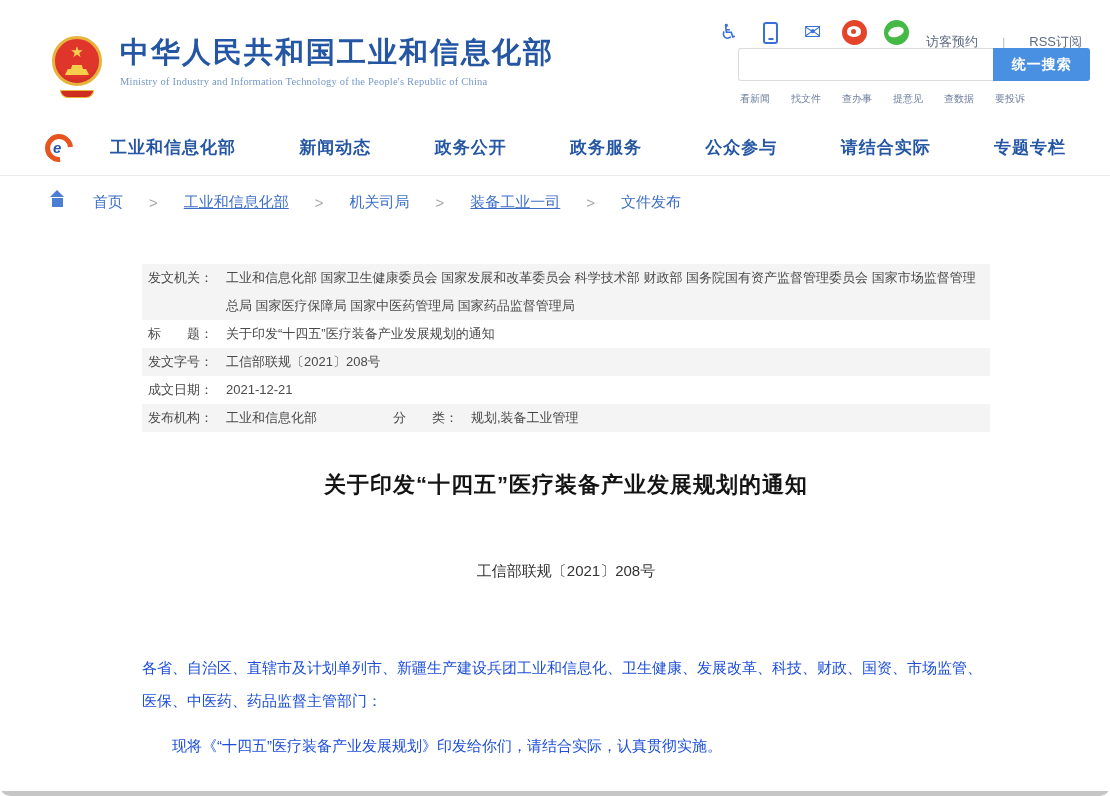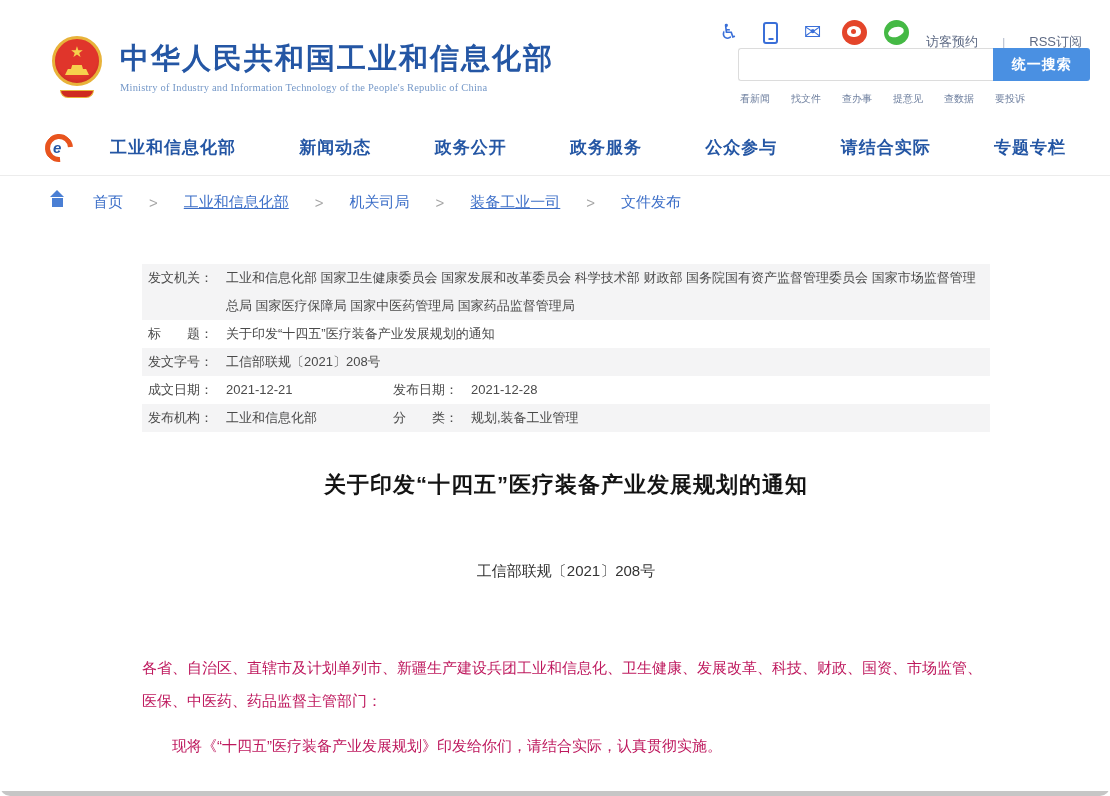--- a/index.html
+++ b/index.html
@@ -30,7 +30,7 @@
   .emblem .star { position:absolute; top:6px; left:50%; transform:translateX(-50%); color:#f6d04d; font-size:15px; line-height:1; font-family:"DejaVu Sans",sans-serif; }
   .emblem .gate { position:absolute; bottom:8px; left:50%; transform:translateX(-50%); width:24px; height:10px; background:#f6d04d; clip-path:polygon(0 100%,12% 40%,25% 40%,30% 0,70% 0,75% 40%,88% 40%,100% 100%); }
   .emblem .ribbon { position:absolute; bottom:0; left:50%; transform:translateX(-50%); width:34px; height:8px; background:#cf2b20; border:1px solid #e8b33a; border-radius:0 0 8px 8px; }
-  .site-title { color:#2456a4; font-size:29px; font-weight:bold; letter-spacing:2px; line-height:1.15; margin-top:6px; }
+  .site-title { color:#2456a4; font-size:29px; font-weight:bold; letter-spacing:2px; line-height:1.15; margin-top:0; }
   .site-sub { color:#7598c8; font-size:10.5px; margin-top:7px; letter-spacing:0.2px;font-family:Liberation Serif, serif; }
 
   .search-zone { position:absolute; top:48px; right:20px; width:352px; }

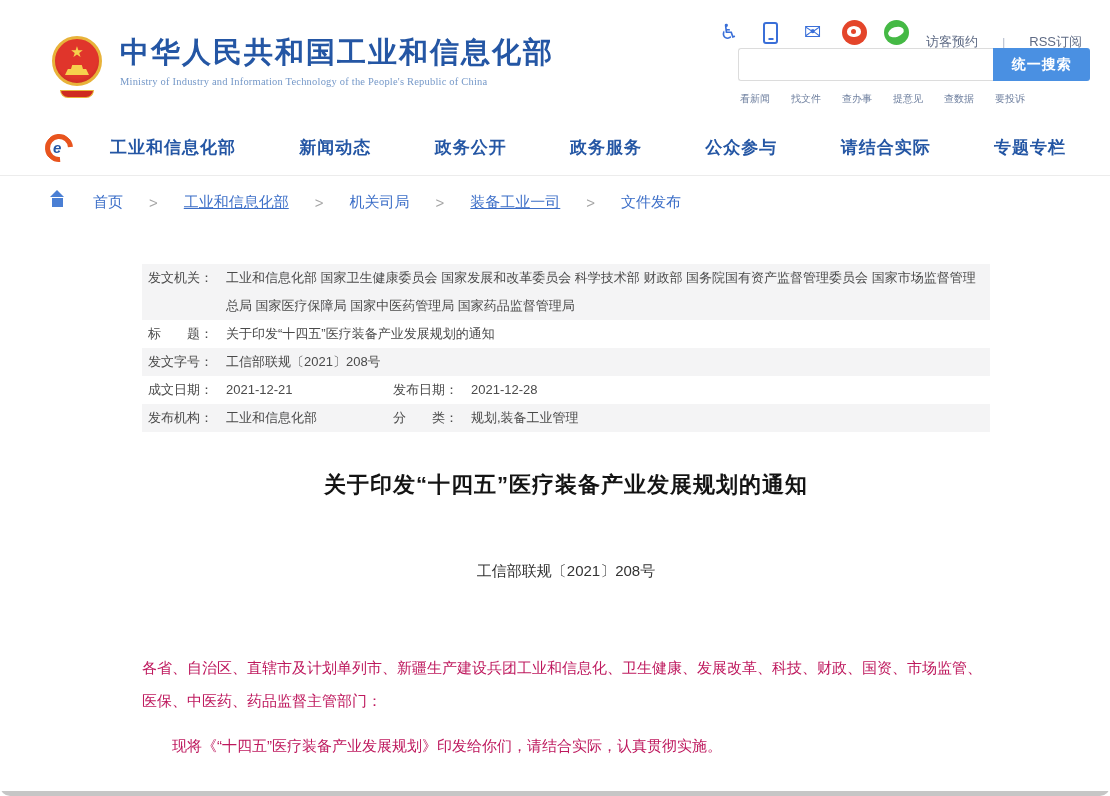--- a/index.html
+++ b/index.html
@@ -184,10 +184,6 @@
           <span class="m-label">成文日期：</span>
           <span>2021-12-21</span>
         </span>
-        <span class="m-pair2">
-          <span class="m-label">发布日期：</span>
-          <span>2021-12-28</span>
-        </span>
       </div>
       <div class="m-row alt">
         <span class="m-pair1">

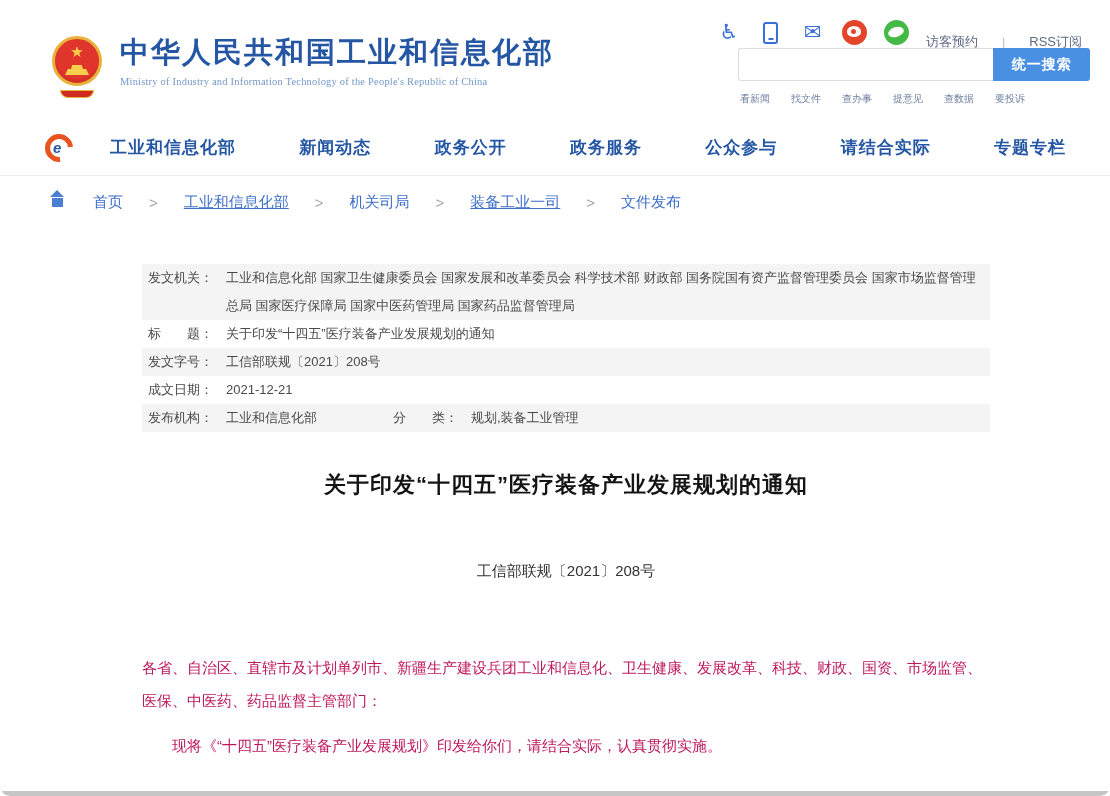--- a/index.html
+++ b/index.html
@@ -69,7 +69,7 @@
 
   .doc-title { text-align:center; font-size:22px; font-weight:bold; color:#141414; margin-top:38px; letter-spacing:1px; }
   .doc-no { text-align:center; font-size:15px; color:#333; margin-top:62px; }
-  .body-text { margin-top:70px; font-size:15px; color:#be185d; line-height:33px; }
+  .body-text { margin-top:70px; font-size:15px; color:#1d4ed8; line-height:33px; }
   .body-text p.p1 { margin-top:22px; }
   .body-text p.p2 { margin-top:12px; text-indent:2em; }
 

